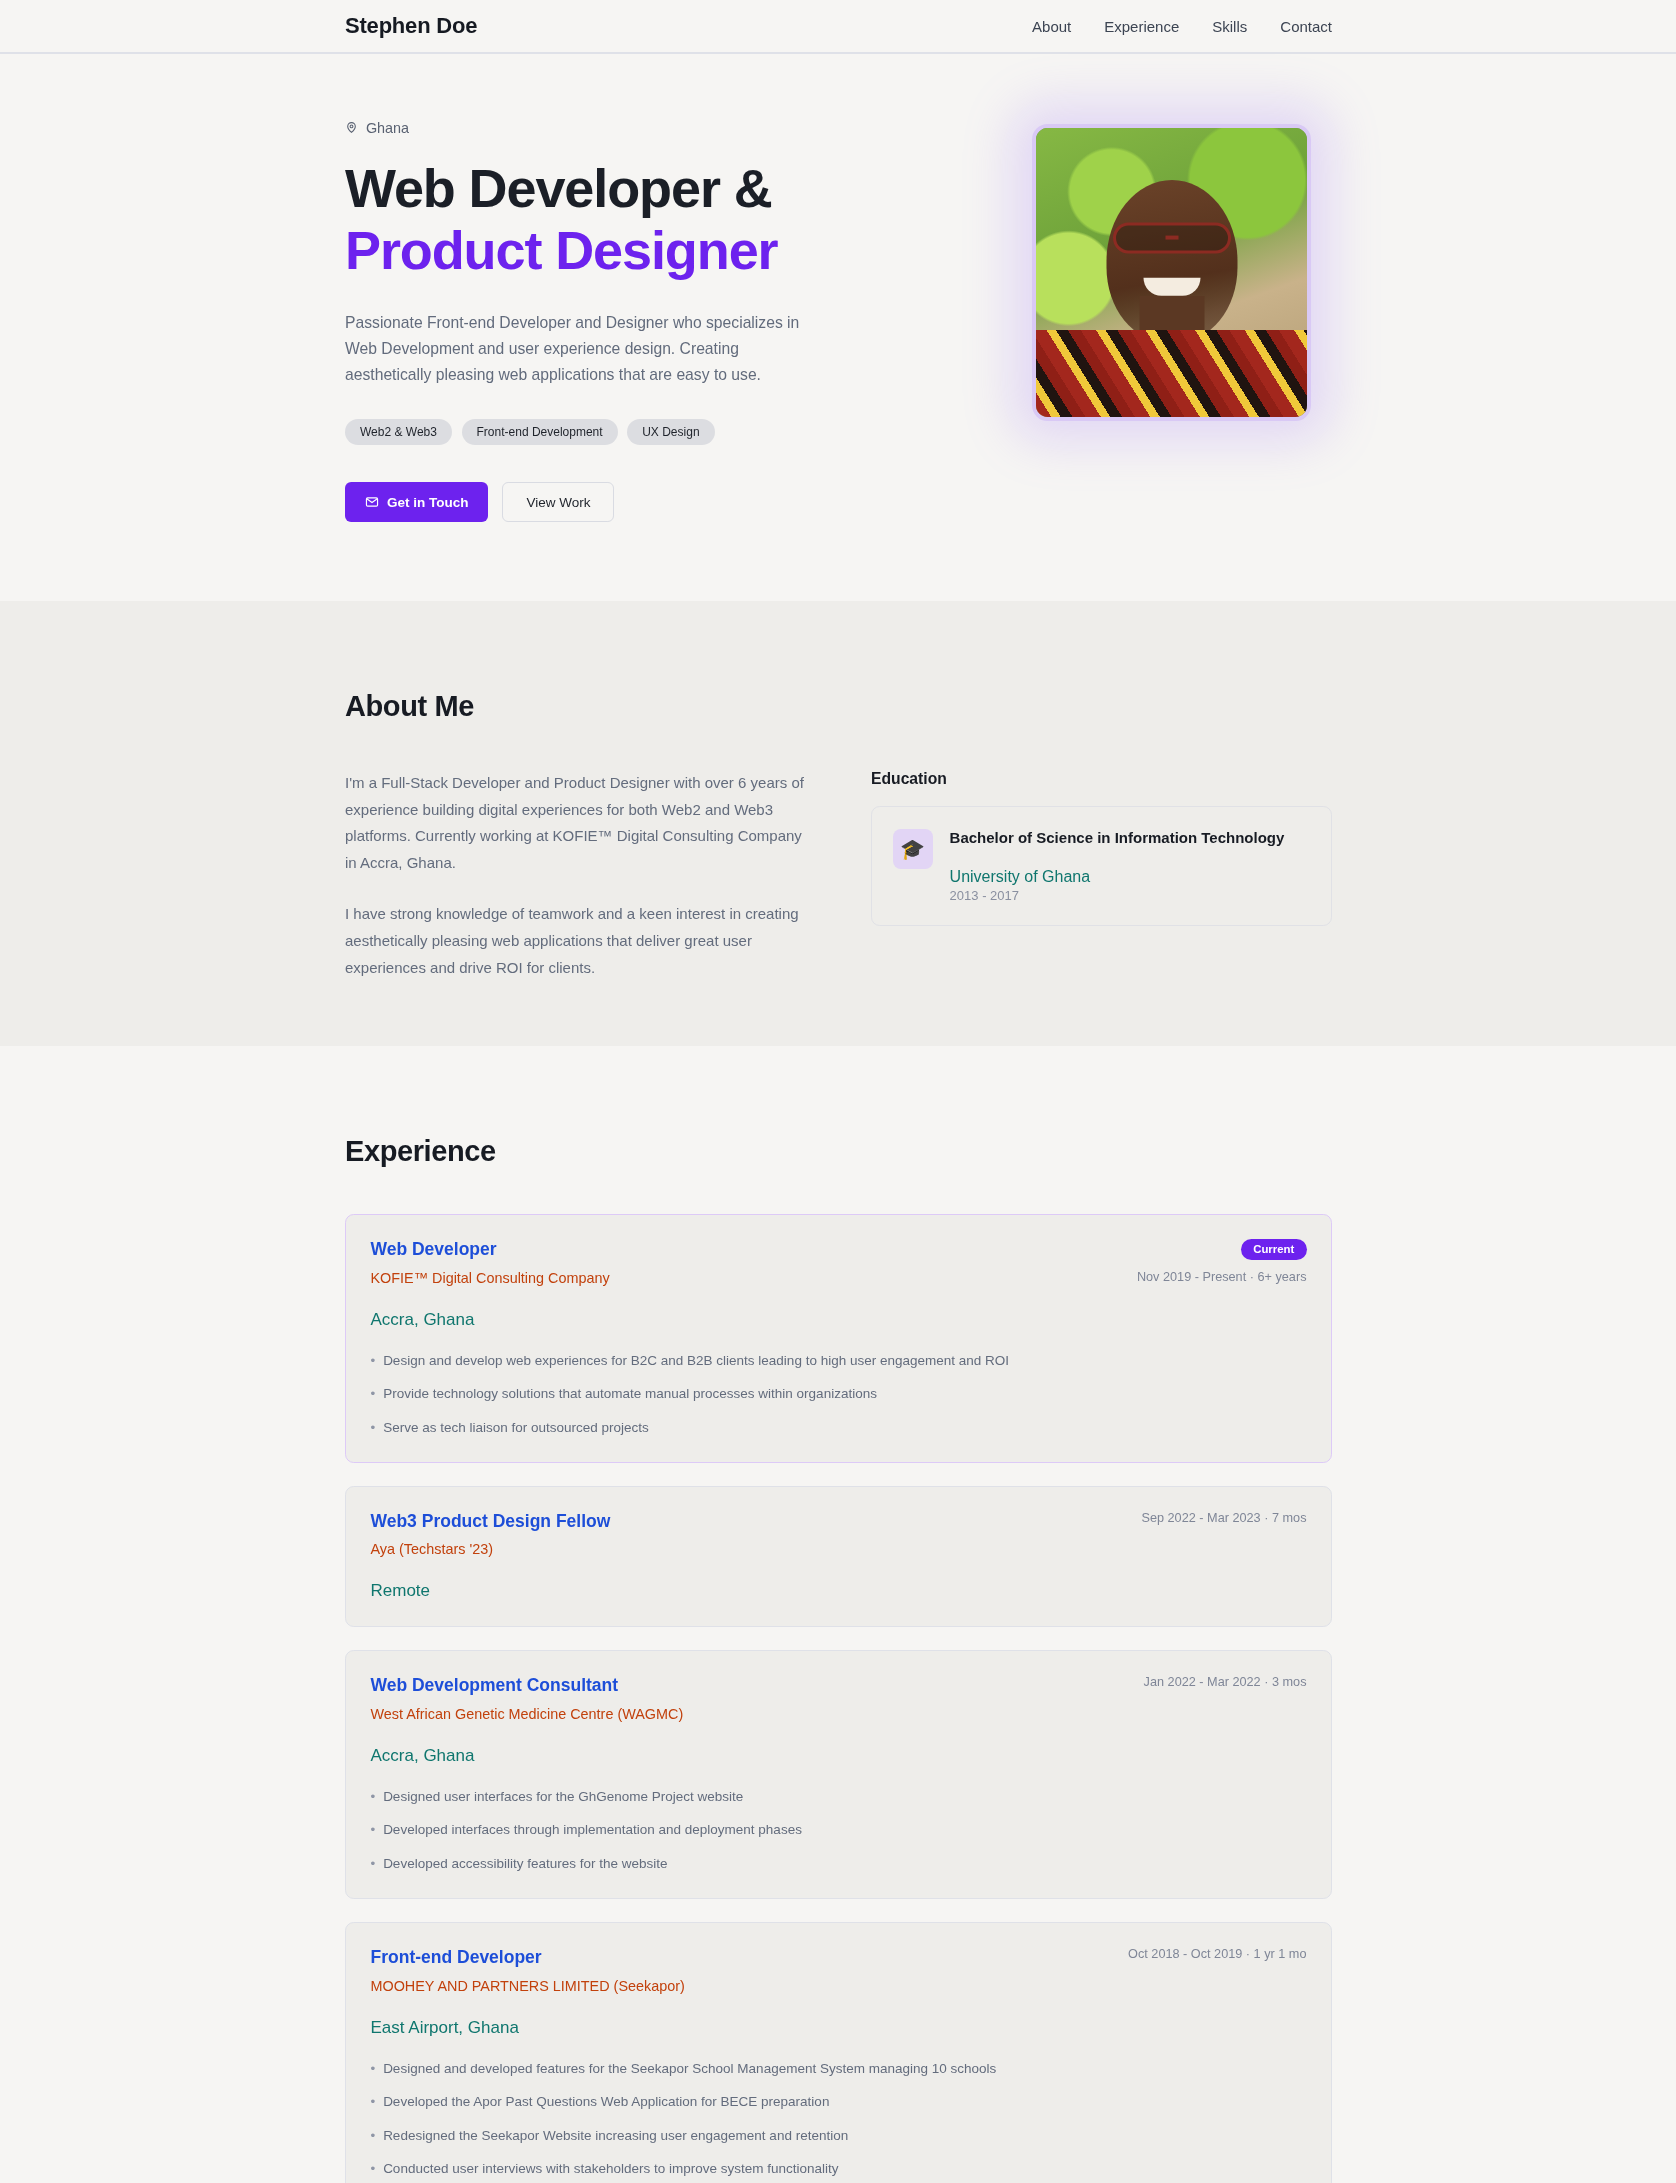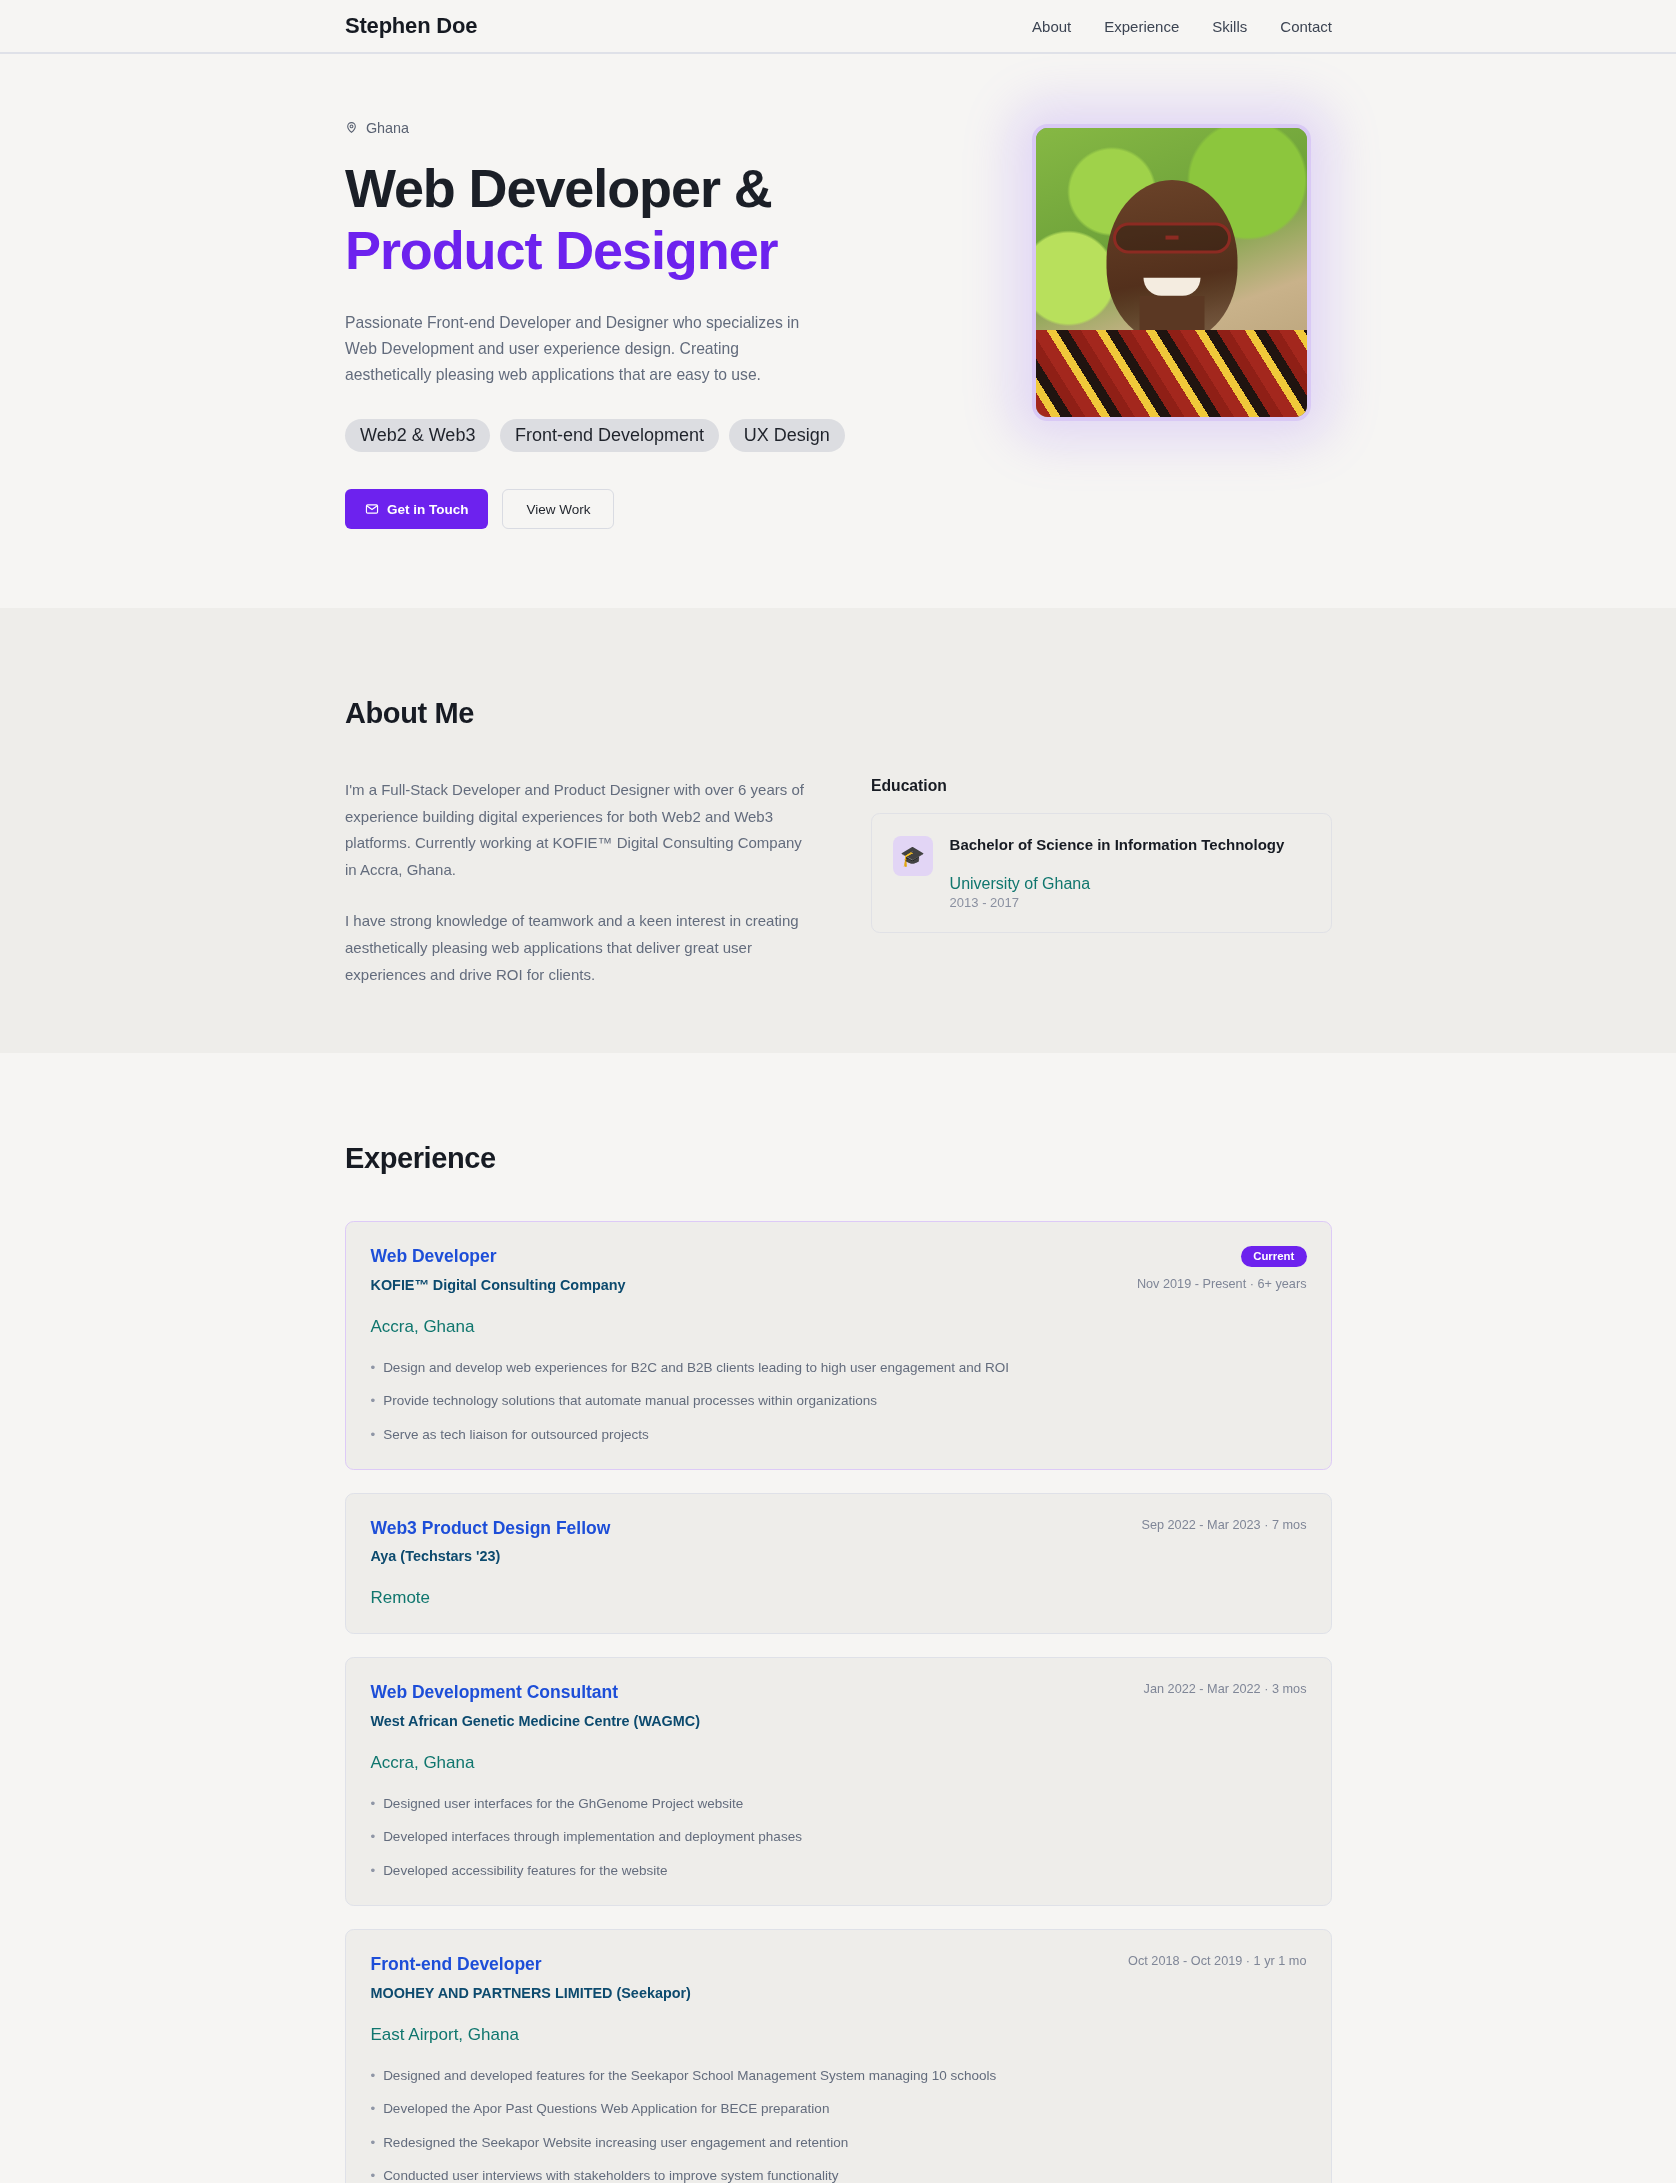--- a/index.html
+++ b/index.html
@@ -56,7 +56,7 @@
   .tags { display: flex; gap: 9.6px; margin-top: 31px; flex-wrap: wrap; }
   .tag {
     background: #dcdde1; color: #1f232b;
-    border-radius: 436px; padding: 6.1px 15px; font-size: 18px; font-weight: 500;
+    border-radius: 436px; padding: 6.1px 15px; font-size: 12px; font-weight: 500;
   }
 
   .cta-row { display: flex; gap: 14px; margin-top: 37px; }

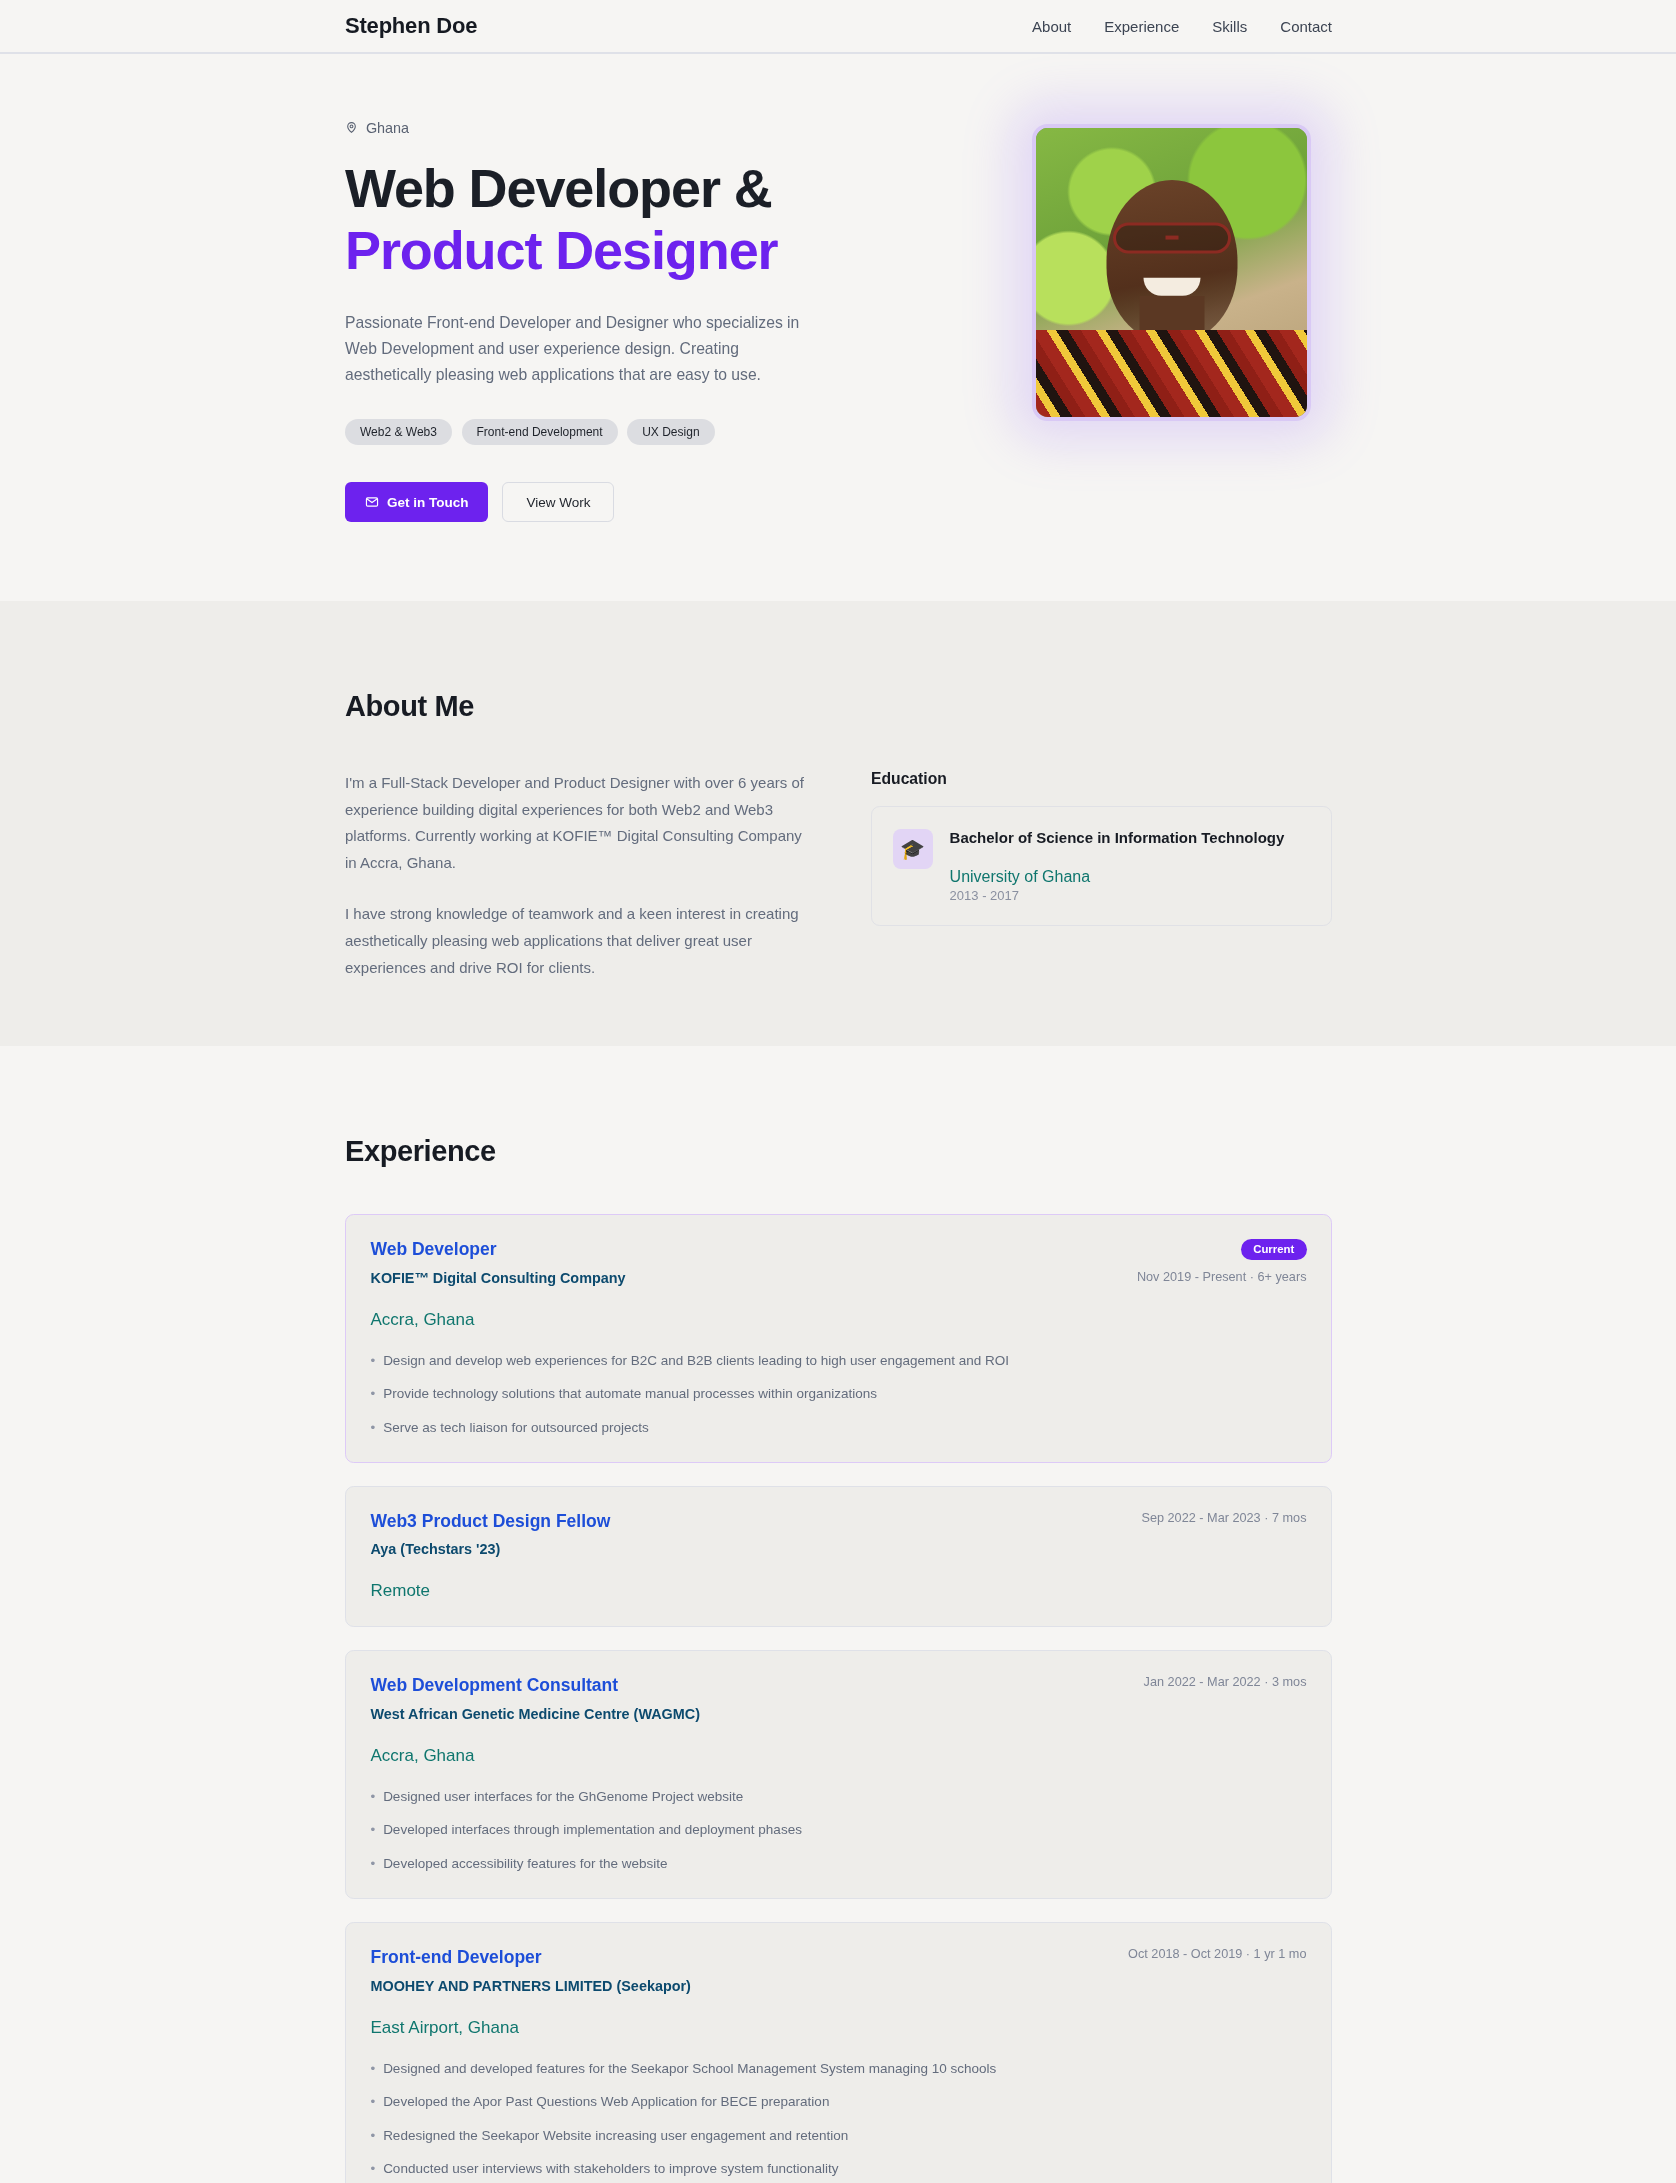--- a/index.html
+++ b/index.html
@@ -162,7 +162,7 @@
   .exp-card.current { border-color: #ddcaf7; }
   .exp-head { display: flex; justify-content: space-between; align-items: flex-start; gap: 17.5px; }
   .exp-role { font-size: 17.5px; font-weight: 700; color: #1d4ed8; }
-  .exp-company { font-size: 14.4px; font-weight: 700; color: #0c4a6e; margin-top: 9.6px; }
+  .exp-company { font-size: 14.4px; font-weight: 400; color: #c2410c; margin-top: 9.6px; }
   .exp-place { font-size: 17px; color: #0f766e; margin-top: 24px; }
   .exp-meta { text-align: right; flex-shrink: 0; }
   .exp-badge {

